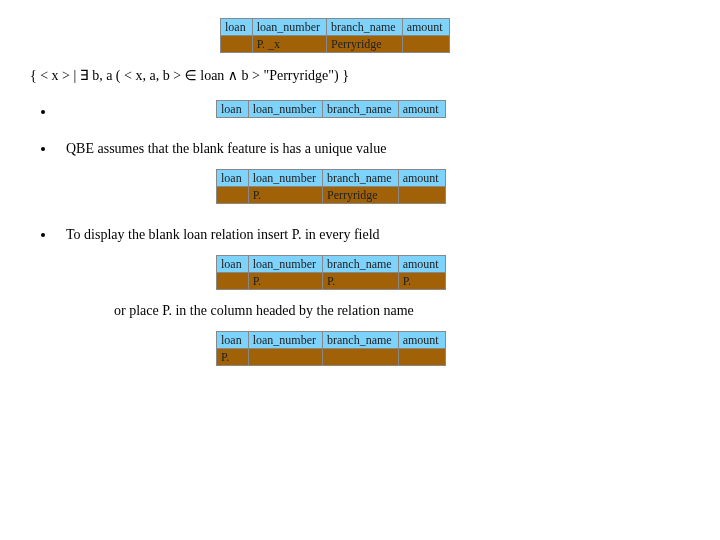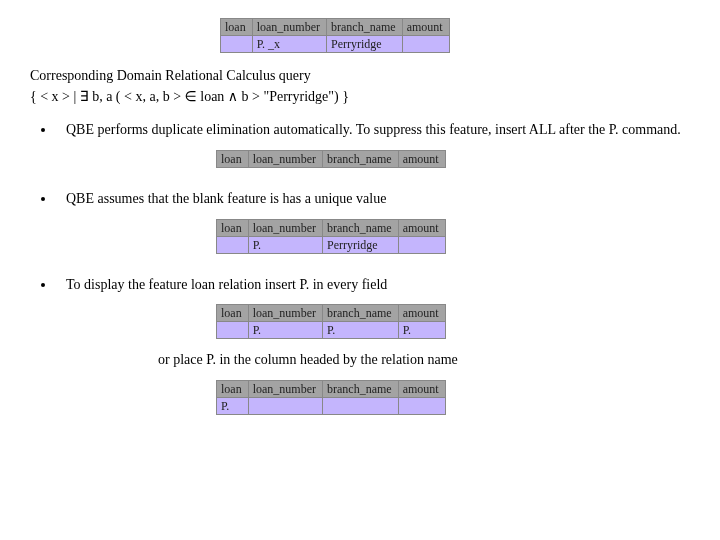--- a/index.html
+++ b/index.html
@@ -30,7 +30,7 @@
     white-space: nowrap;
   }
   .qbe-table th {
-    background: #a3a3a3;
+    background: #7dd3fc;
   }
   .qbe-table td { background: #c4b5fd; }
   .section { margin: 0 0 6px 0; }

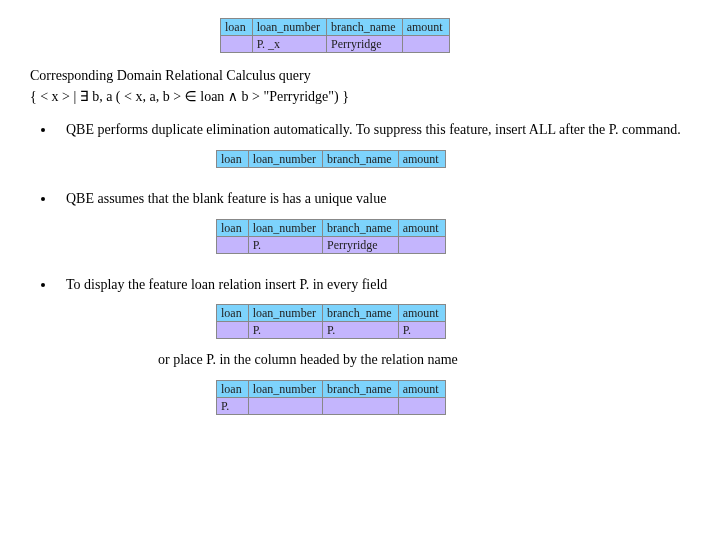--- a/index.html
+++ b/index.html
@@ -32,7 +32,7 @@
   .qbe-table th {
     background: #7dd3fc;
   }
-  .qbe-table td { background: #c4b5fd; }
+  .qbe-table td { background: #a16207; }
   .section { margin: 0 0 6px 0; }
   .para { margin: 0 0 2px 0; line-height: 1.35; }
   .bullets {

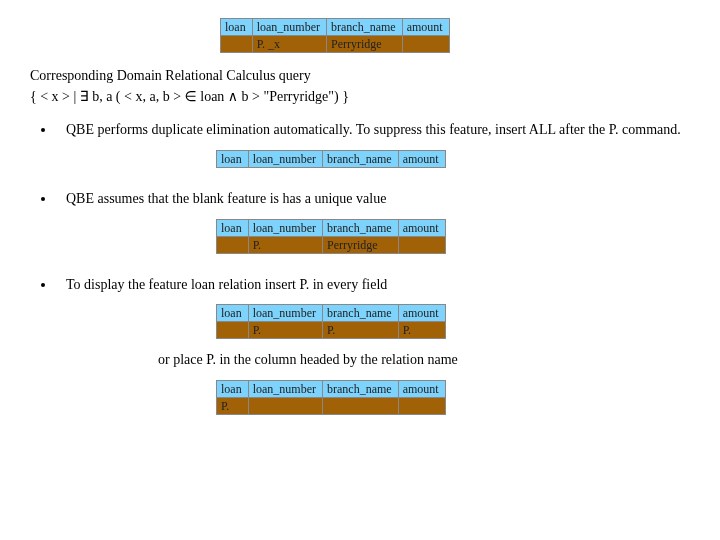--- a/index.html
+++ b/index.html
@@ -82,7 +82,6 @@
 </div>
 
 <div class="section">
-  <p class="para">Corresponding Domain Relational Calculus query</p>
   <p class="para">{ &lt; x &gt; | ∃  b, a ( &lt; x, a, b &gt; ∈   loan  ∧  b &gt; "Perryridge") }</p>
 </div>
 

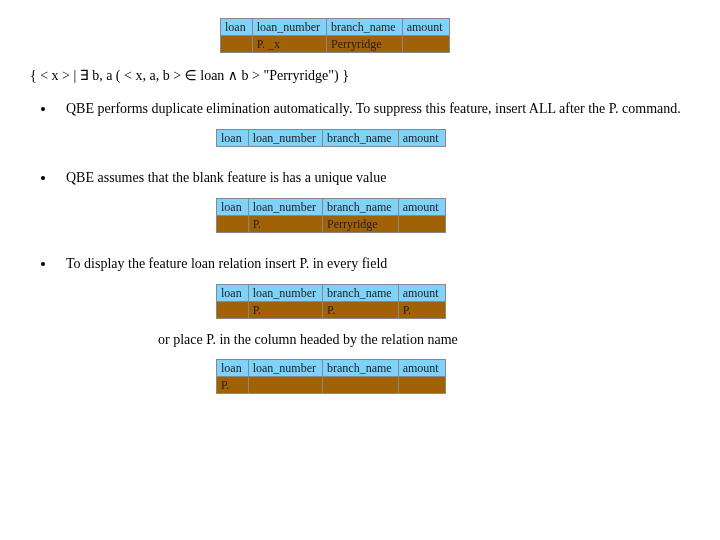--- a/index.html
+++ b/index.html
@@ -88,7 +88,6 @@
 <ul class="bullets">
 
   <li>
-    <span>QBE performs duplicate elimination automatically.  To suppress this feature, insert ALL after the P. command.</span>
     <div class="inner-table-wrap">
       <table class="qbe-table">
         <tbody>

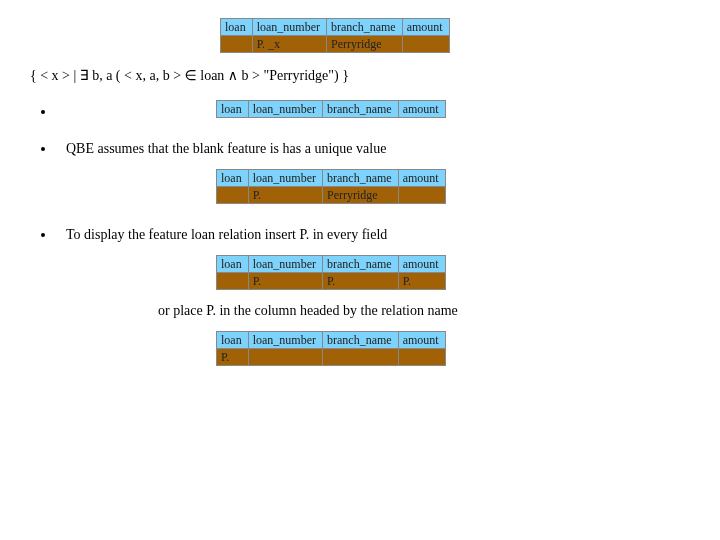--- a/index.html
+++ b/index.html
@@ -125,7 +125,7 @@
   </li>
 
   <li>
-    <span>To display the feature loan relation insert P. in every field</span>
+    <span>To display the blank loan relation insert P. in every field</span>
     <div class="inner-table-wrap">
       <table class="qbe-table">
         <tbody>

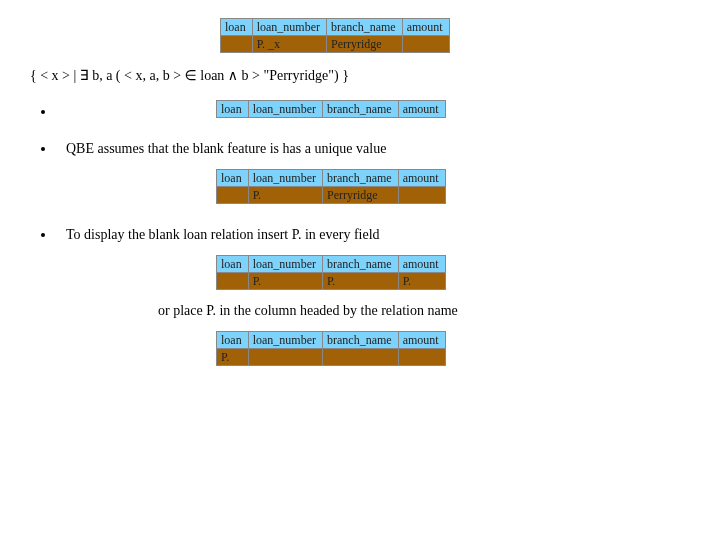--- a/index.html
+++ b/index.html
@@ -50,7 +50,7 @@
     margin-top: 10px;
   }
   .note {
-    margin-left: 92px;
+    margin-left: 48px;
     margin-top: 12px;
     margin-bottom: 10px;
   }

